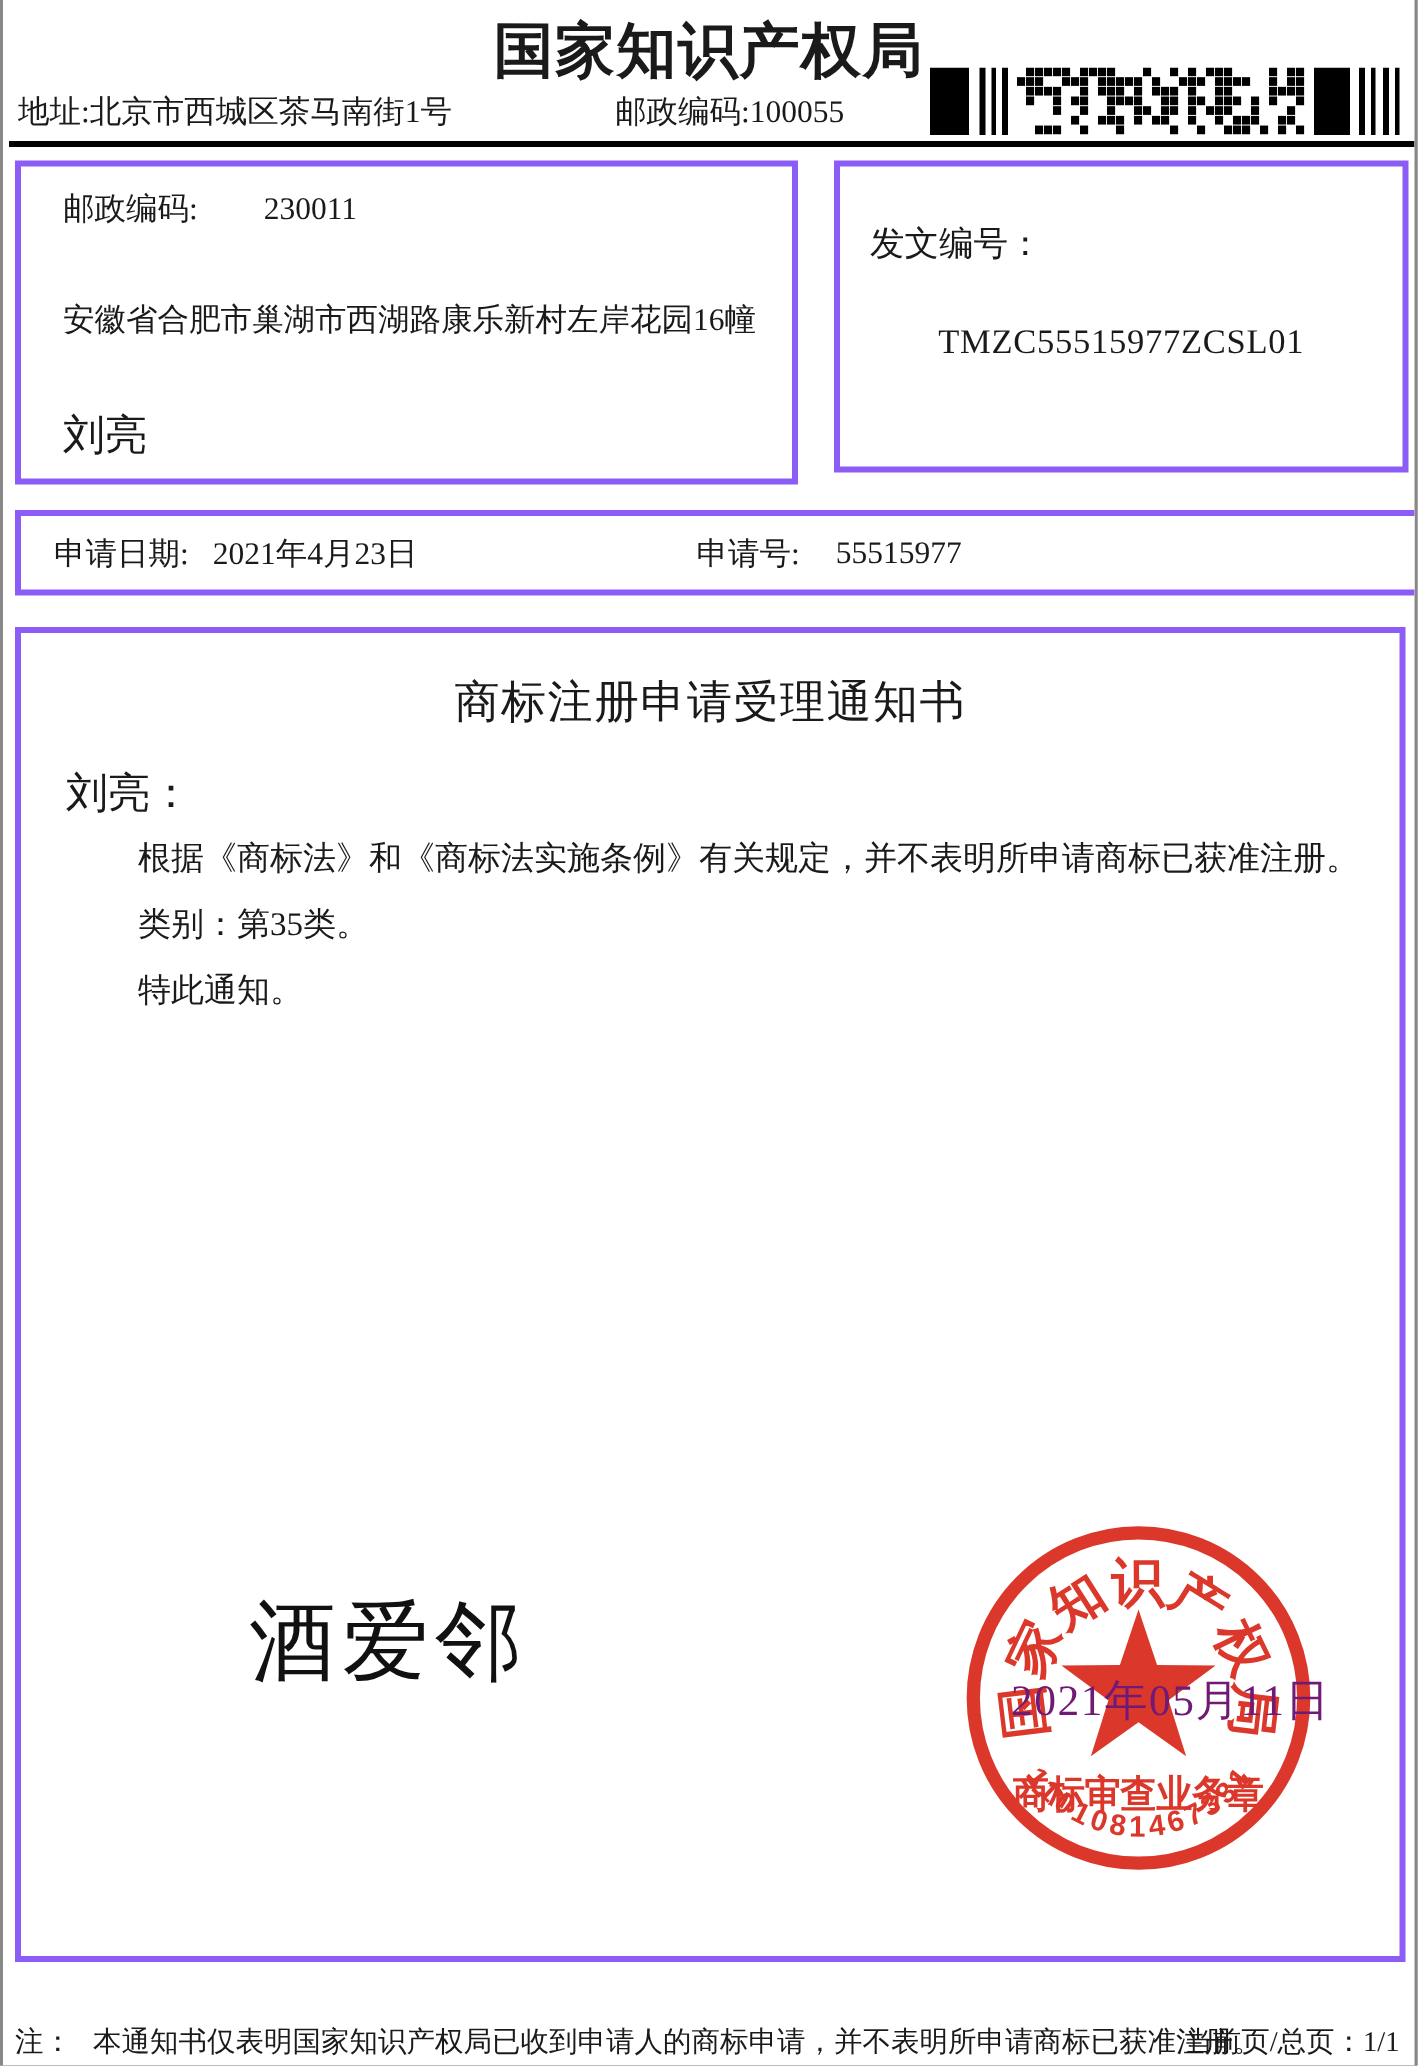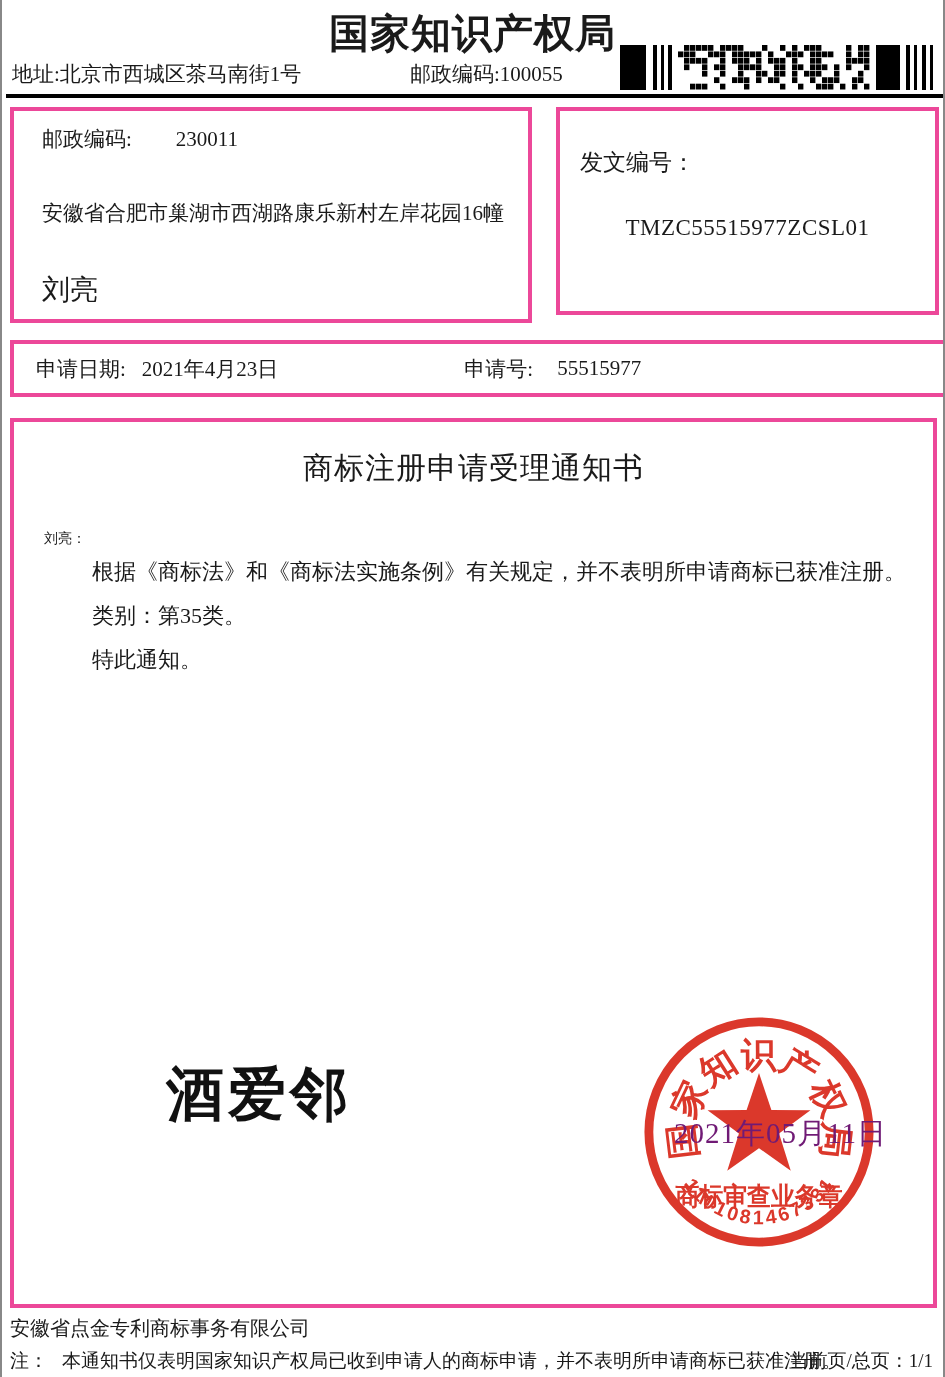--- a/index.html
+++ b/index.html
@@ -14,7 +14,7 @@
   .hdr-addr { left:10px; top:60px; font-size:21px; }
   .hdr-postal { left:408px; top:60px; font-size:21px; }
   .hrule { left:4px; top:94px; width:937px; height:4px; background:#000; }
-  .box { position:absolute; border:4px solid #ec4899; background:#fff; }
+  .box { position:absolute; border:4px solid #8b5cf6; background:#fff; }
   .recipient-box { left:8px; top:107px; width:514px; height:208px; }
   .rb-postal { left:28px; top:14px; font-size:21px; }
   .rb-postal .val { margin-left:44px; }

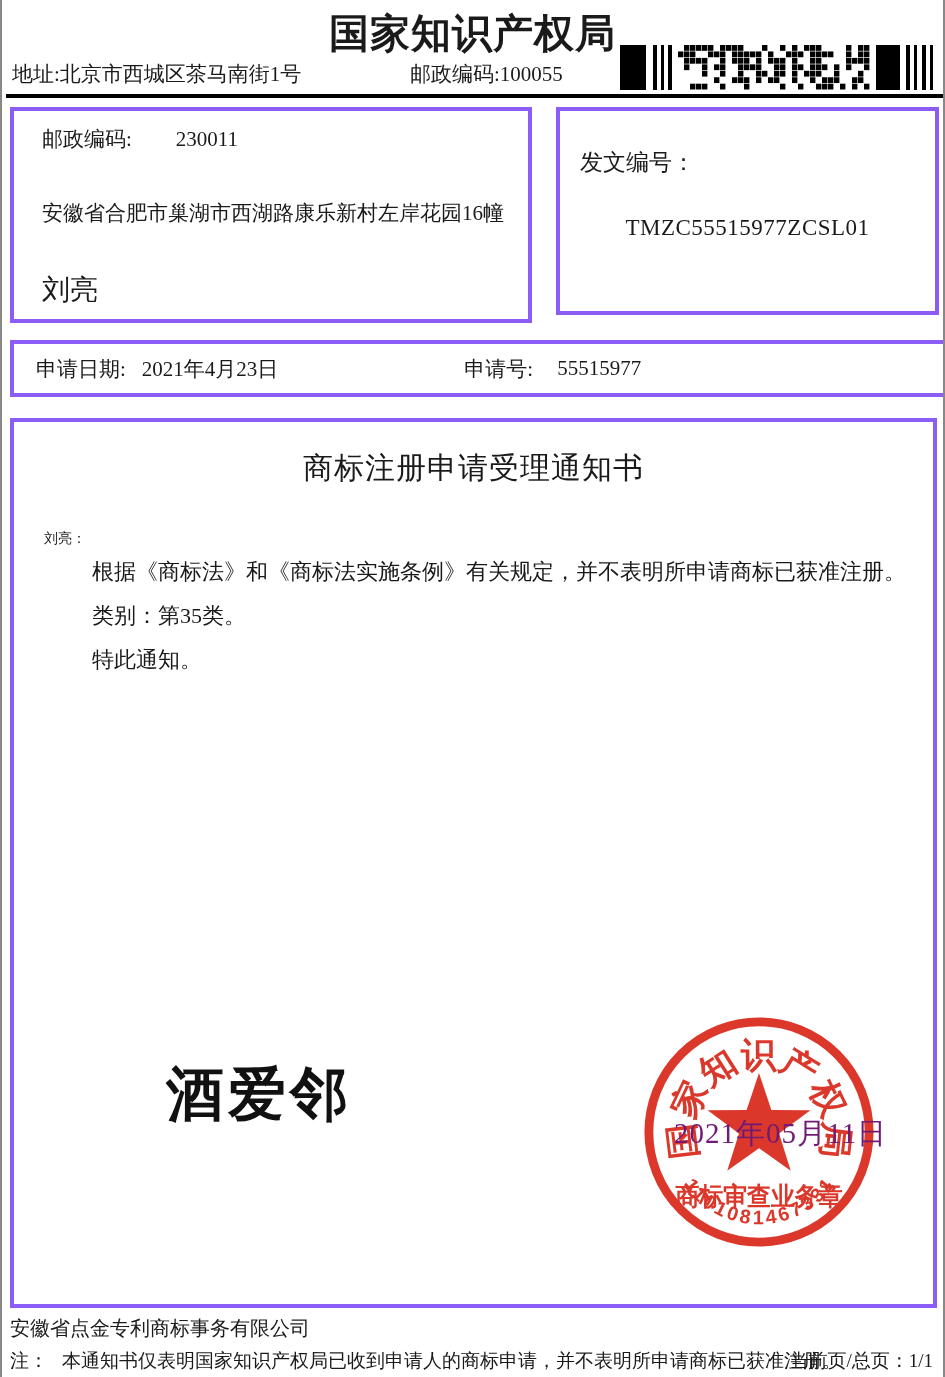--- a/index.html
+++ b/index.html
@@ -33,7 +33,7 @@
   .main-box { left:8px; top:418px; width:919px; height:882px; }
   .n-title { left:0; right:0; top:26px; text-align:center;
     font-size:30px; letter-spacing:1px; }
-  .n-salutation { left:30px; top:108px; font-size:14px; }
+  .n-salutation { left:30px; top:88px; font-size:28px; }
   .n-line1 { left:78px; top:135px; font-size:22px; }
   .n-line2 { left:78px; top:179px; font-size:22px; }
   .n-line3 { left:78px; top:223px; font-size:22px; }

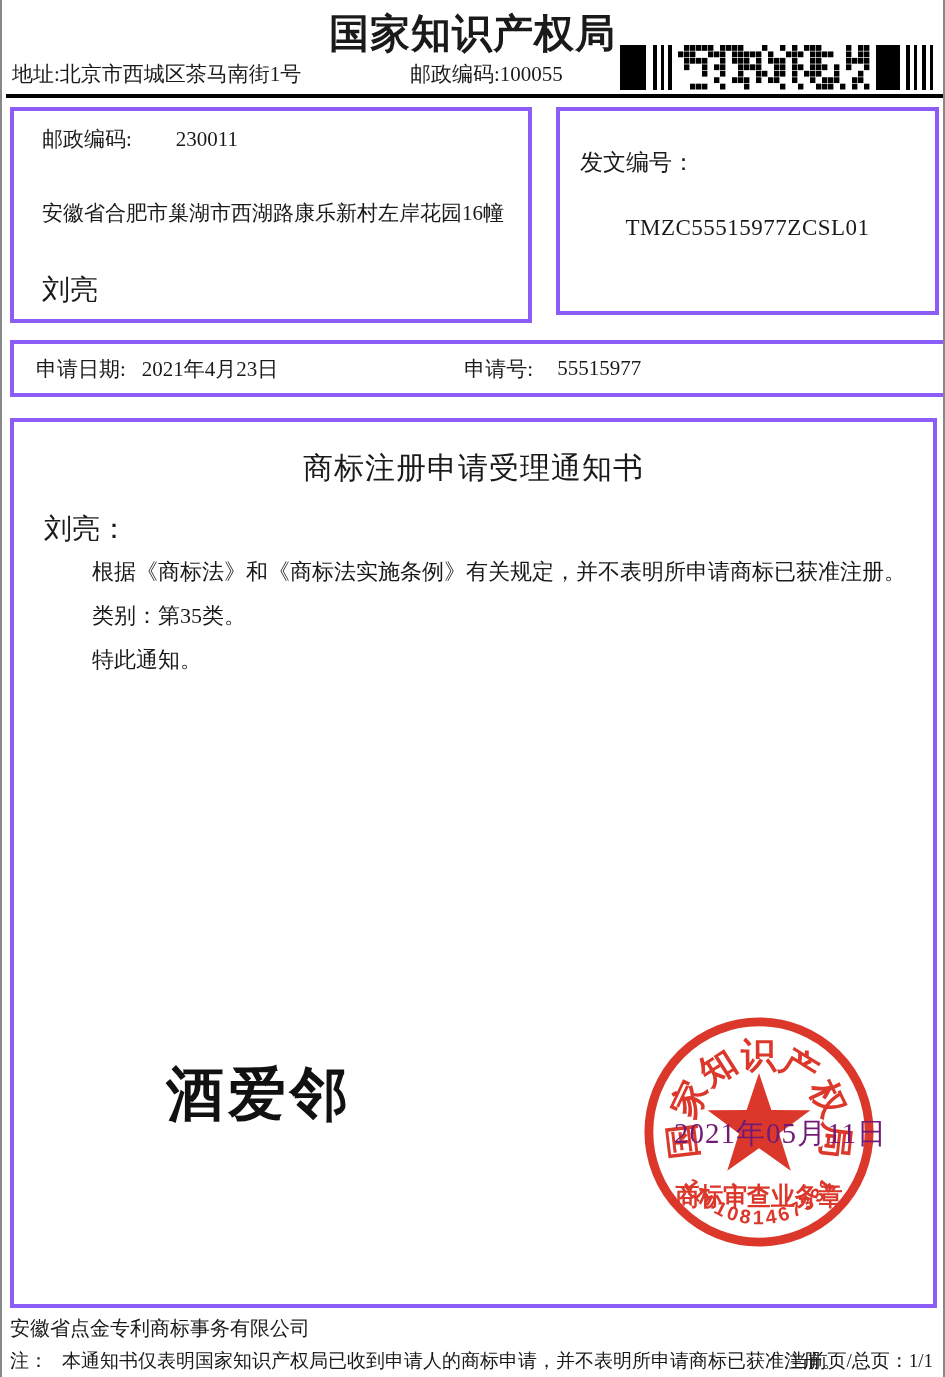--- a/index.html
+++ b/index.html
@@ -37,7 +37,7 @@
   .n-line1 { left:78px; top:135px; font-size:22px; }
   .n-line2 { left:78px; top:179px; font-size:22px; }
   .n-line3 { left:78px; top:223px; font-size:22px; }
-  .trademark { left:152px; top:634px; font-size:58px; font-weight:700;
+  .trademark { left:152px; top:634px; font-size:58px; font-weight:400;
     letter-spacing:4px; color:#111;
     font-family:"Liberation Sans","DejaVu Sans",sans-serif; }
   .stamp { left:627px; top:592px; width:236px; height:236px; opacity:0.93; }

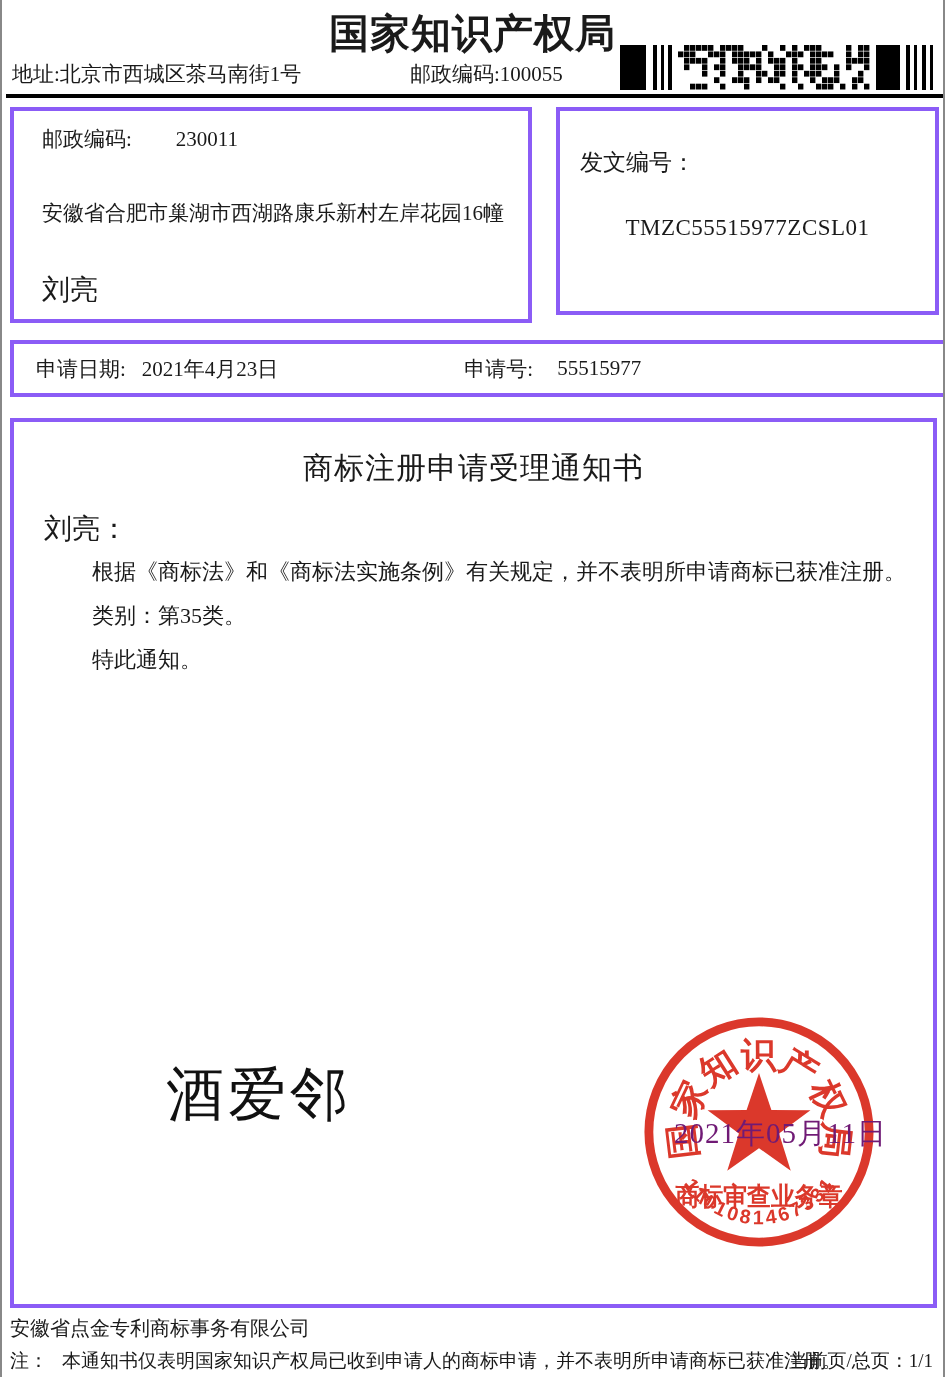--- a/index.html
+++ b/index.html
@@ -238,7 +238,6 @@
     <div class="abs stamp-date">2021年05月11日</div>
   </div>
 
-  <div class="abs agent-line">安徽省点金专利商标事务有限公司</div>
 
   <div class="abs note-row">
     <span class="note-label">注：</span><span>本通知书仅表明国家知识产权局已收到申请人的商标申请，并不表明所申请商标已获准注册。</span>

